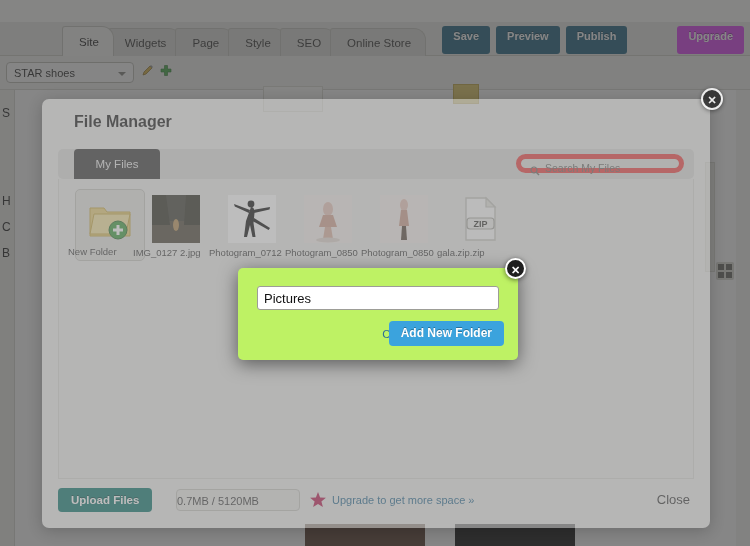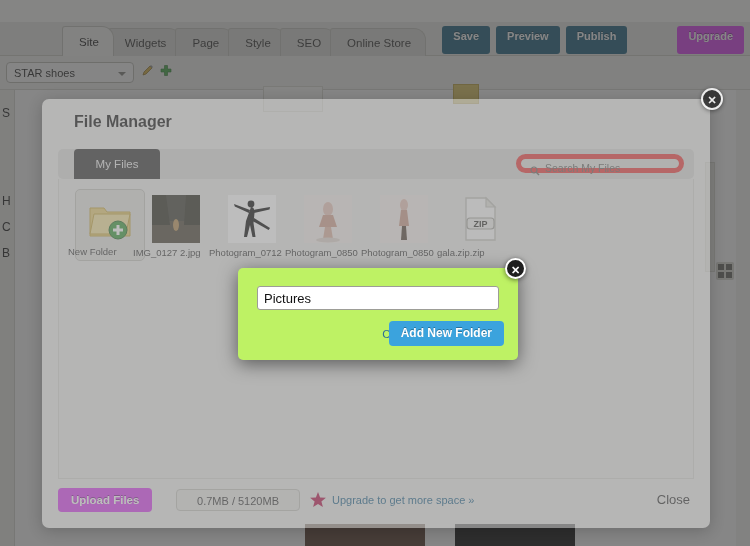--- a/index.html
+++ b/index.html
@@ -381,7 +381,7 @@
       </div>
 
     <div class="fm-footer">
-      <div class="upload-btn" id="upload-btn" style="background: #d946ef;">Upload Files</div>
+      <div class="upload-btn" id="upload-btn" style="background: #0f766e;">Upload Files</div>
       <div class="quota">0.7MB / 5120MB</div>
       <span class="star-ic">
         <svg width="18" height="18" viewBox="0 0 18 18">

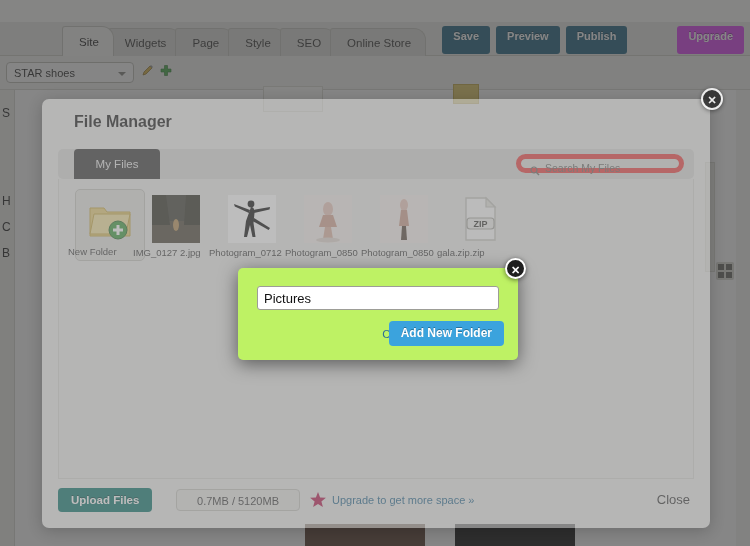--- a/index.html
+++ b/index.html
@@ -175,7 +175,7 @@
   }
   .quota {
     position: absolute; left: 118px; top: 5px; width: 124px; height: 22px;
-    line-height: 22px; text-align: center; font-size: 11px; color: #3f3f3f;
+    line-height: 22px; font-size: 11px; color: #3f3f3f;
     background: #e8e8e5; border: 1px solid #c8c8c2; border-radius: 4px;
   }
   .star-ic { position: absolute; left: 251px; top: 7px; width: 18px; height: 18px; }

